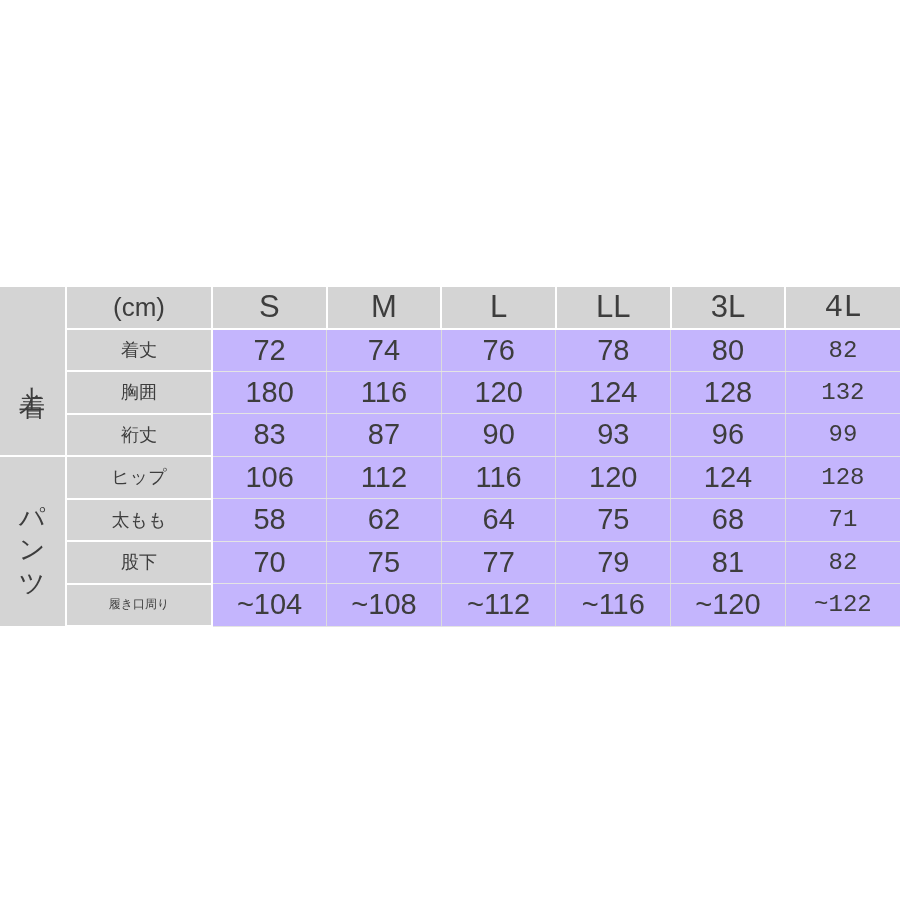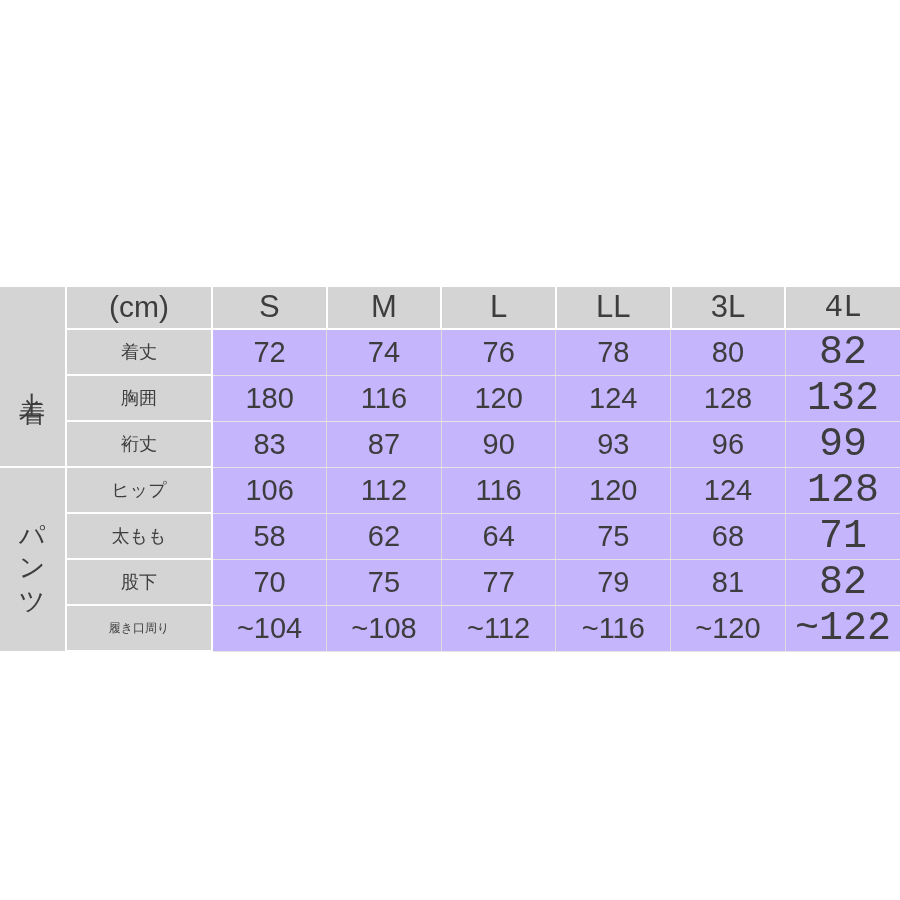--- a/index.html
+++ b/index.html
@@ -46,7 +46,7 @@
     border-bottom: 2px solid #ffffff;
     font-size: 18px;
   }
-  .unit-cell { font-size: 30px; }
+  .unit-cell { font-size: 26px; }
   .small-label { font-size: 12px; }
   .head-cell {
     background: #d4d4d4;

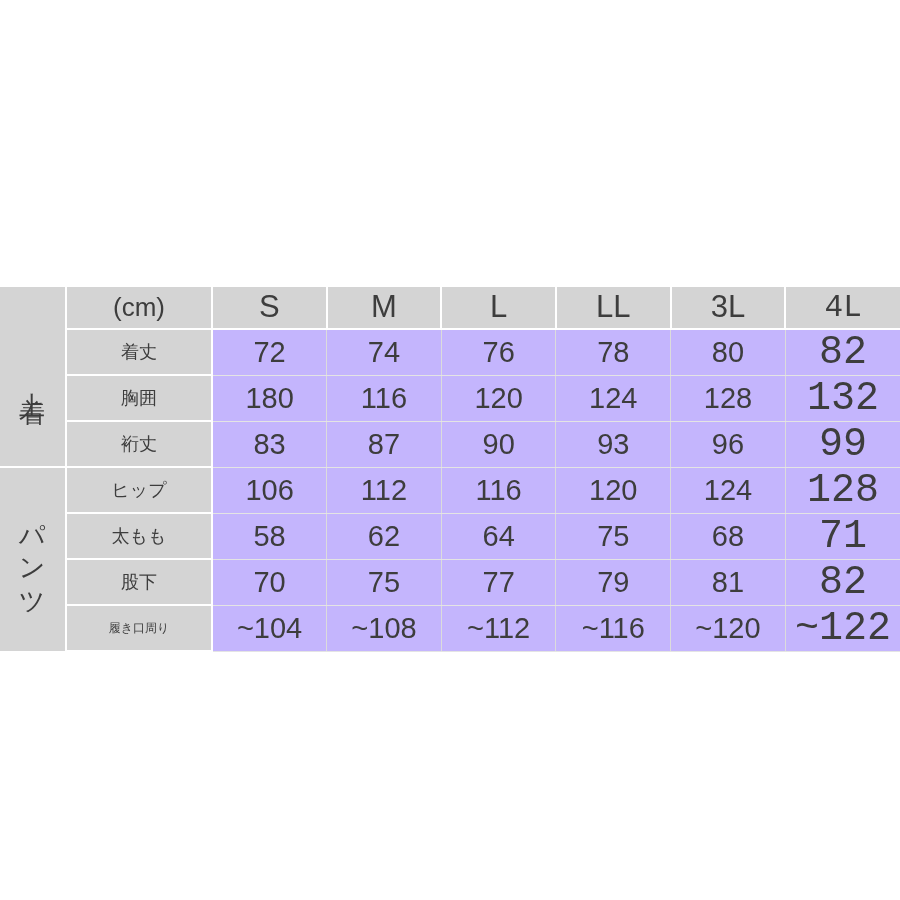--- a/index.html
+++ b/index.html
@@ -62,7 +62,7 @@
     border-bottom: 1px solid #e4e4e4;
     font-size: 29px;
   }
-  .data-cell.xl { font-size: 40px; }
+  .data-cell.xl { font-size: 24px; }
   .vtext {
     display: inline-block;
     writing-mode: vertical-rl;

